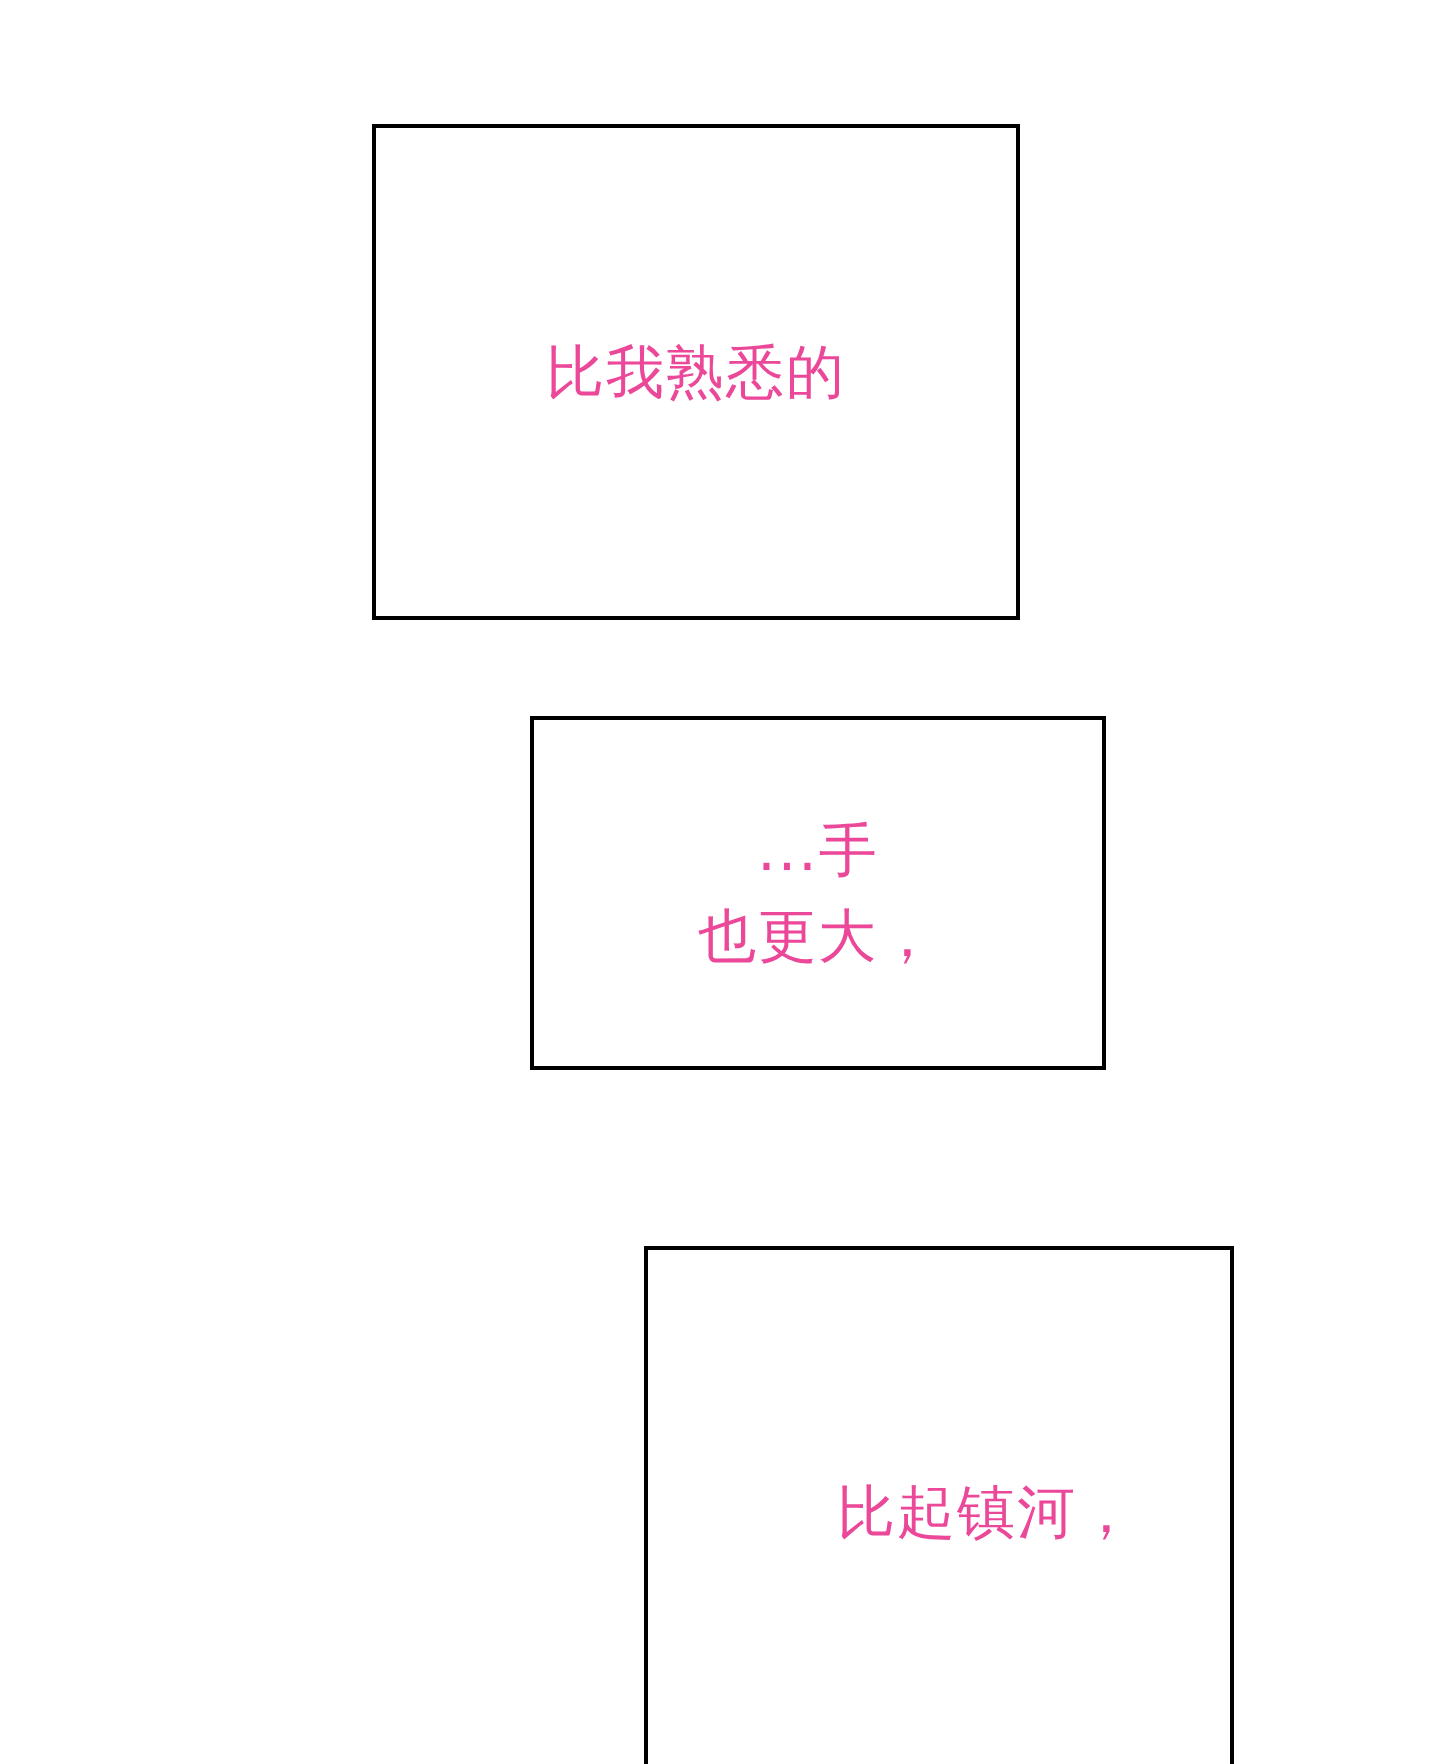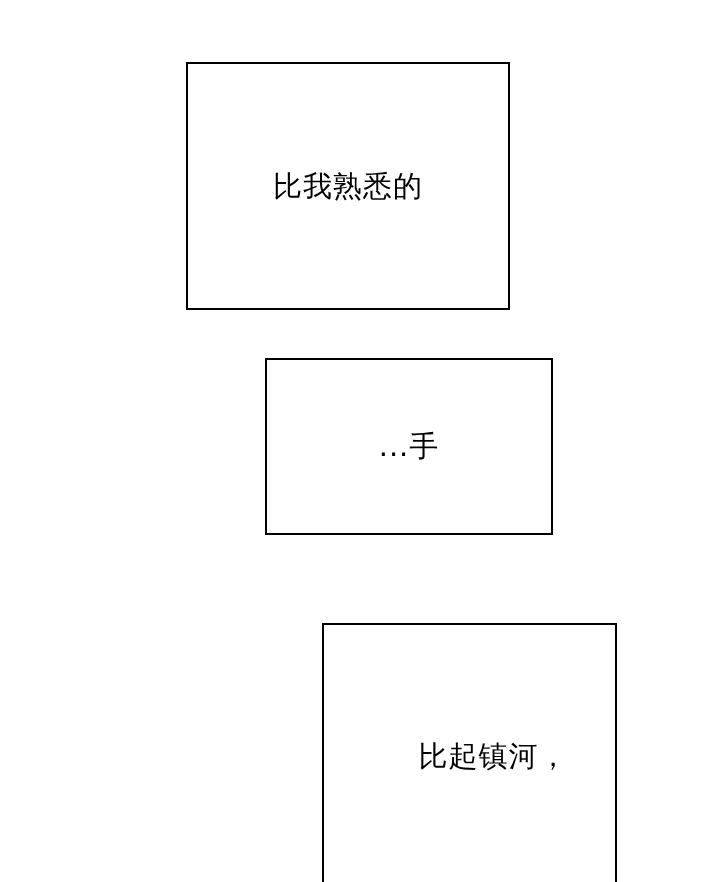--- a/index.html
+++ b/index.html
@@ -26,7 +26,7 @@
   }
   .speech-text {
     text-align: center;
-    color: #000000;
+    color: #ec4899;
     font-size: 29px;
     line-height: 43px;
     letter-spacing: 1px;

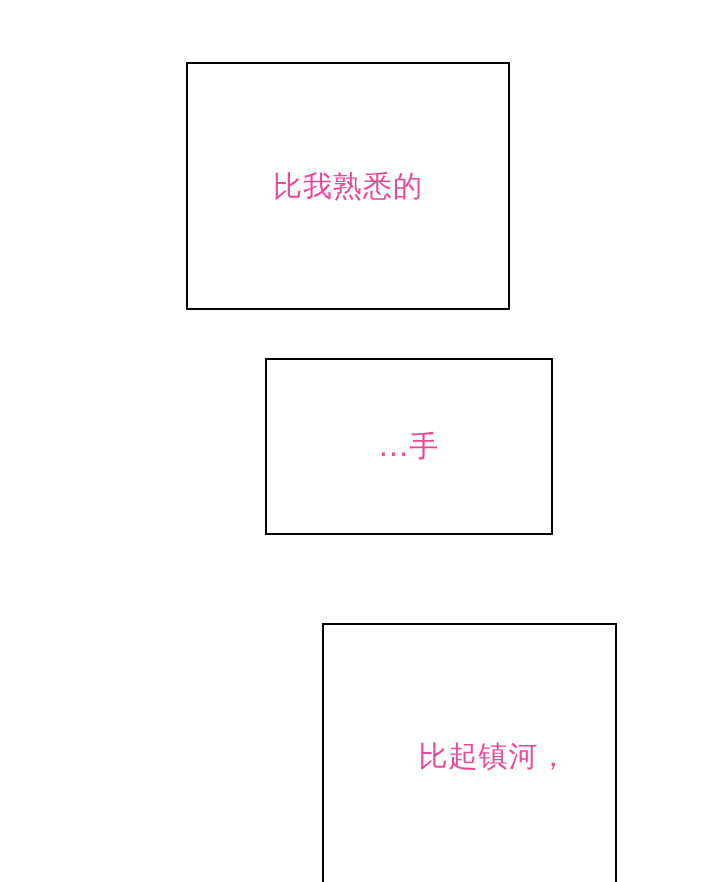--- a/index.html
+++ b/index.html
@@ -69,6 +69,7 @@
   <div class="speech-box box-2">
     <div class="speech-text">
       <div>...手</div>
+      <div>也更大，</div>
     </div>
   </div>
 

